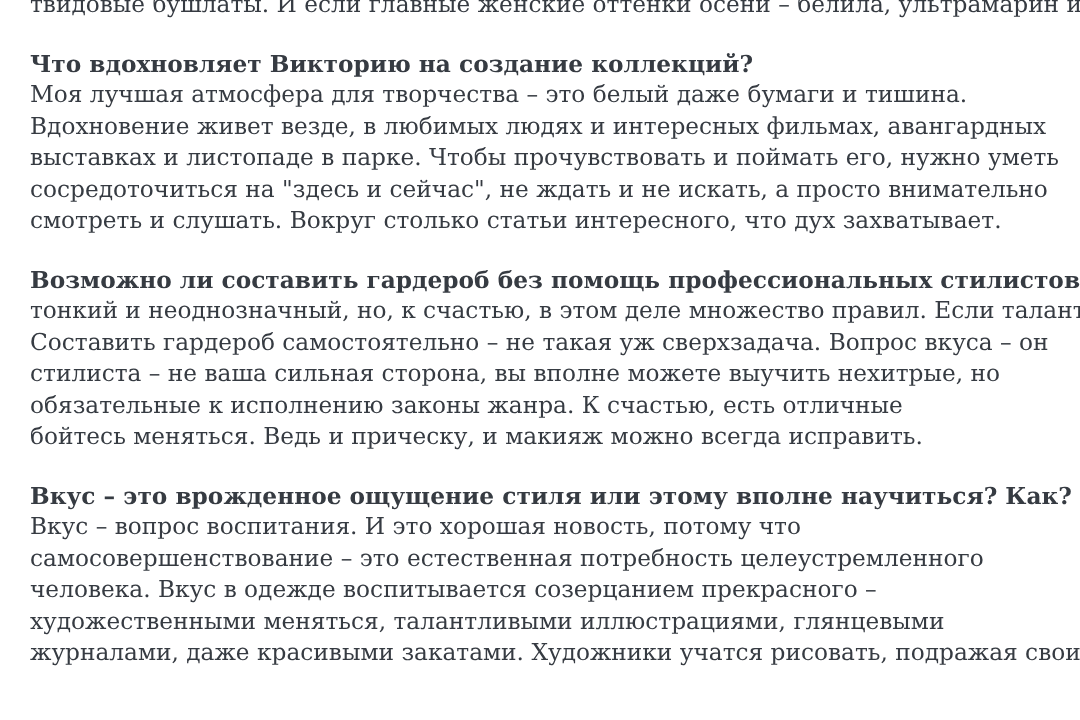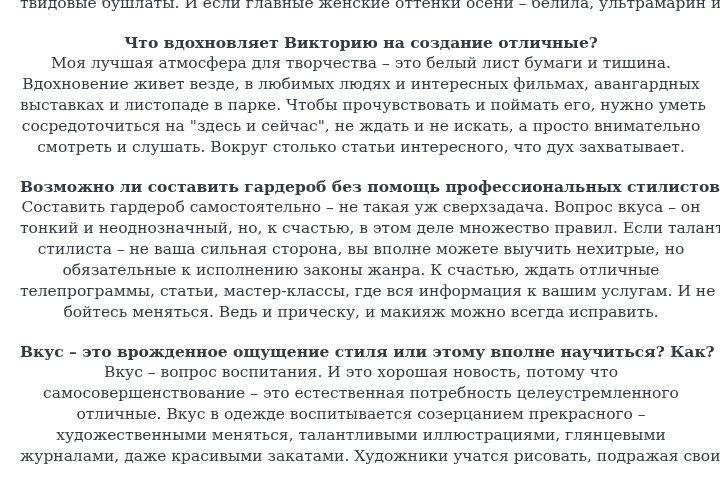--- a/index.html
+++ b/index.html
@@ -18,7 +18,6 @@
     height: 480px;
     overflow: hidden;
     background: #ffffff;
-    text-align: center;
   }
   .article {
     position: relative;

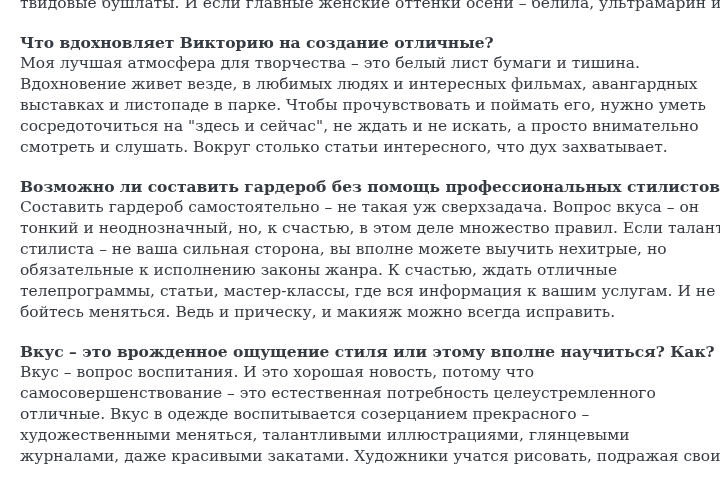--- a/index.html
+++ b/index.html
@@ -47,7 +47,7 @@
         <div class="line">твидовые бушлаты. И если главные женские оттенки осени – белила, ультрамарин и</div>
       </div>
       <div class="block heading">
-        <div class="line">Что вдохновляет Викторию на создание отличные?</div>
+        <div class="line">Что вдохновляет Викторию на создание коллекций?</div>
       </div>
       <div class="block paragraph">
         <div class="line">Моя лучшая атмосфера для творчества – это белый лист бумаги и тишина.</div>

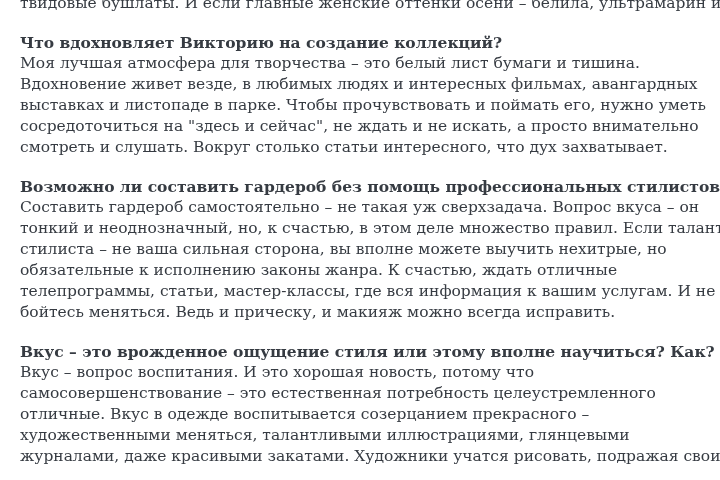--- a/index.html
+++ b/index.html
@@ -50,7 +50,7 @@
         <div class="line">Что вдохновляет Викторию на создание коллекций?</div>
       </div>
       <div class="block paragraph">
-        <div class="line">Моя лучшая атмосфера для творчества – это белый лист бумаги и тишина.</div>
+        <div class="line">Моя лучшая атмосфера для творчества – это белый даже бумаги и тишина.</div>
         <div class="line">Вдохновение живет везде, в любимых людях и интересных фильмах, авангардных</div>
         <div class="line">выставках и листопаде в парке. Чтобы прочувствовать и поймать его, нужно уметь</div>
         <div class="line">сосредоточиться на "здесь и сейчас", не ждать и не искать, а просто внимательно</div>

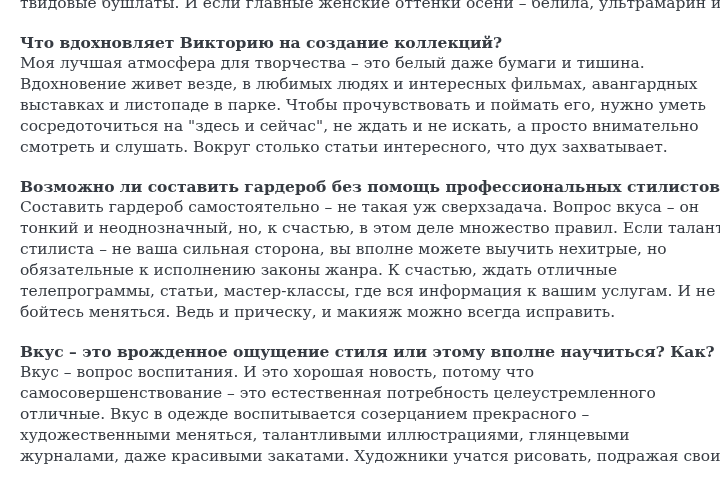--- a/index.html
+++ b/index.html
@@ -60,8 +60,8 @@
         <div class="line">Возможно ли составить гардероб без помощь профессиональных стилистов?</div>
       </div>
       <div class="block paragraph">
+        <div class="line">тонкий и неоднозначный, но, к счастью, в этом деле множество правил. Если талант</div>
         <div class="line">Составить гардероб самостоятельно – не такая уж сверхзадача. Вопрос вкуса – он</div>
-        <div class="line">тонкий и неоднозначный, но, к счастью, в этом деле множество правил. Если талант</div>
         <div class="line">стилиста – не ваша сильная сторона, вы вполне можете выучить нехитрые, но</div>
         <div class="line">обязательные к исполнению законы жанра. К счастью, ждать отличные</div>
         <div class="line">телепрограммы, статьи, мастер-классы, где вся информация к вашим услугам. И не</div>

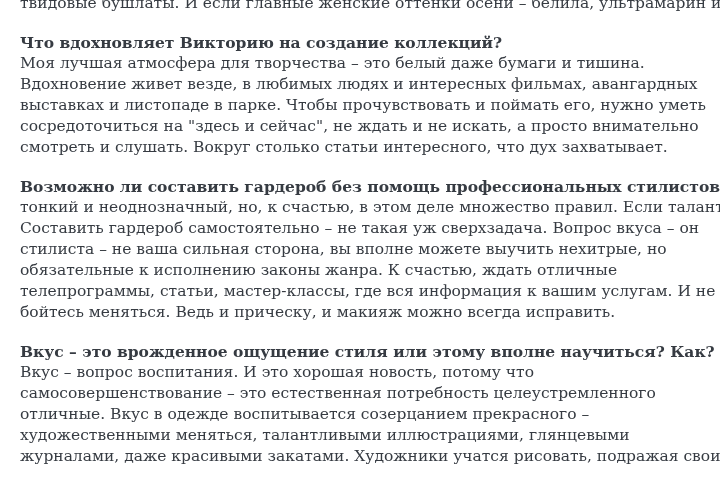--- a/index.html
+++ b/index.html
@@ -63,7 +63,7 @@
         <div class="line">тонкий и неоднозначный, но, к счастью, в этом деле множество правил. Если талант</div>
         <div class="line">Составить гардероб самостоятельно – не такая уж сверхзадача. Вопрос вкуса – он</div>
         <div class="line">стилиста – не ваша сильная сторона, вы вполне можете выучить нехитрые, но</div>
-        <div class="line">обязательные к исполнению законы жанра. К счастью, ждать отличные</div>
+        <div class="line">обязательные к исполнению законы жанра. К счастью, есть отличные</div>
         <div class="line">телепрограммы, статьи, мастер-классы, где вся информация к вашим услугам. И не</div>
         <div class="line">бойтесь меняться. Ведь и прическу, и макияж можно всегда исправить.</div>
       </div>

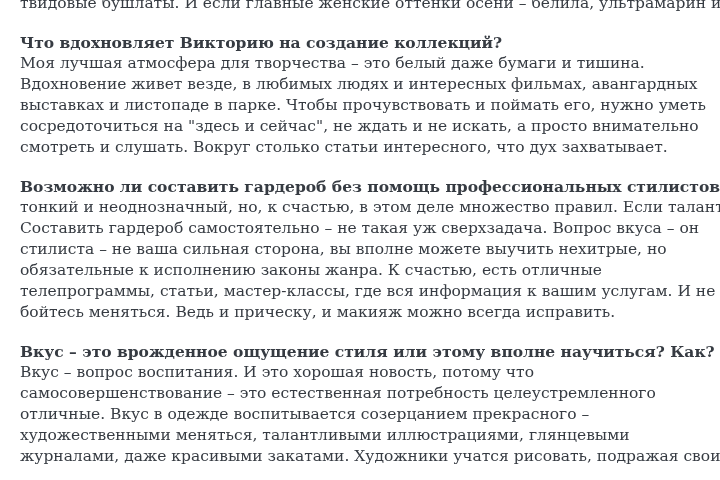--- a/index.html
+++ b/index.html
@@ -64,7 +64,6 @@
         <div class="line">Составить гардероб самостоятельно – не такая уж сверхзадача. Вопрос вкуса – он</div>
         <div class="line">стилиста – не ваша сильная сторона, вы вполне можете выучить нехитрые, но</div>
         <div class="line">обязательные к исполнению законы жанра. К счастью, есть отличные</div>
-        <div class="line">телепрограммы, статьи, мастер-классы, где вся информация к вашим услугам. И не</div>
         <div class="line">бойтесь меняться. Ведь и прическу, и макияж можно всегда исправить.</div>
       </div>
       <div class="block heading">

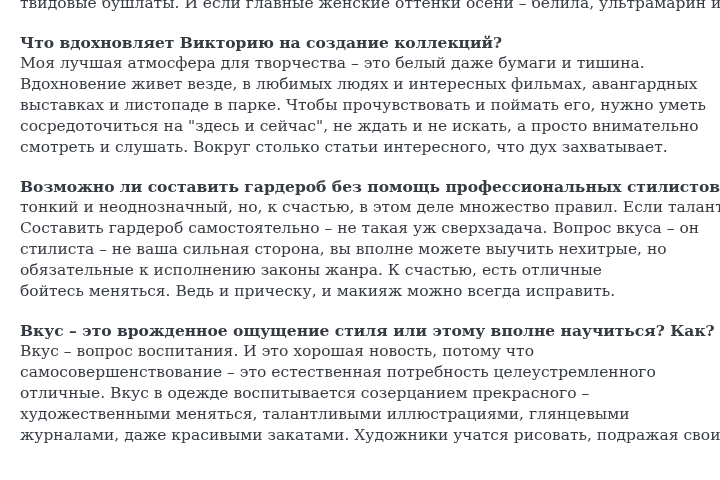--- a/index.html
+++ b/index.html
@@ -72,7 +72,7 @@
       <div class="block paragraph">
         <div class="line">Вкус – вопрос воспитания. И это хорошая новость, потому что</div>
         <div class="line">самосовершенствование – это естественная потребность целеустремленного</div>
-        <div class="line">отличные. Вкус в одежде воспитывается созерцанием прекрасного –</div>
+        <div class="line">человека. Вкус в одежде воспитывается созерцанием прекрасного –</div>
         <div class="line">художественными меняться, талантливыми иллюстрациями, глянцевыми</div>
         <div class="line">журналами, даже красивыми закатами. Художники учатся рисовать, подражая своим</div>
       </div>

